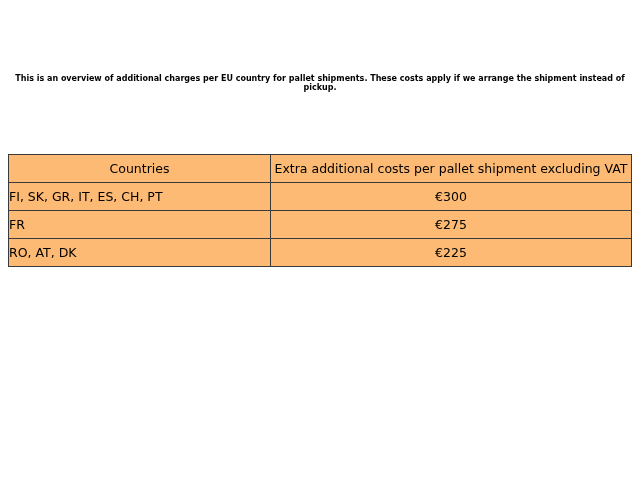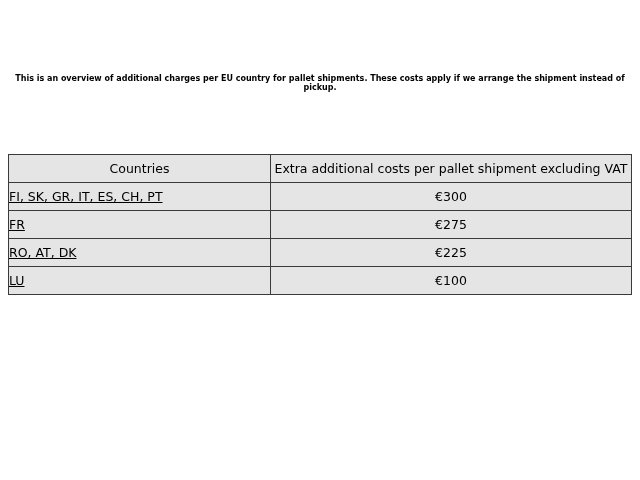--- a/index.html
+++ b/index.html
@@ -46,7 +46,7 @@
     white-space: nowrap;
     overflow: hidden;
     vertical-align: middle;
-    background: #e5e5e5;
+    background: #fdba74;
   }
   table.charges th {
     text-align: center;

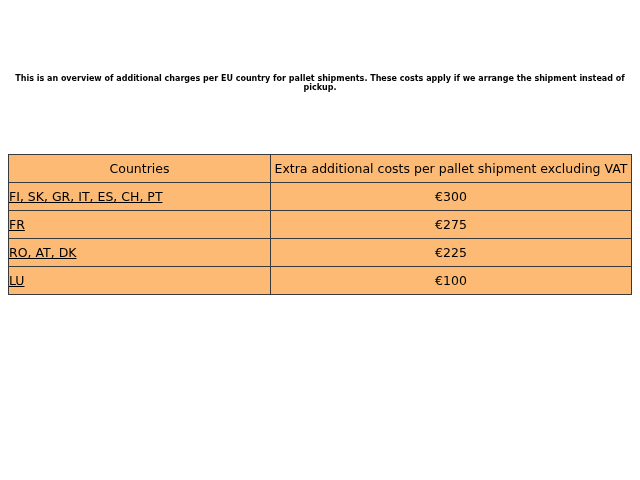--- a/index.html
+++ b/index.html
@@ -54,7 +54,6 @@
   td.cell-countries {
     text-align: left;
     padding-left: 24px;
-    text-decoration: underline;
   }
   td.cell-cost {
     text-align: center;

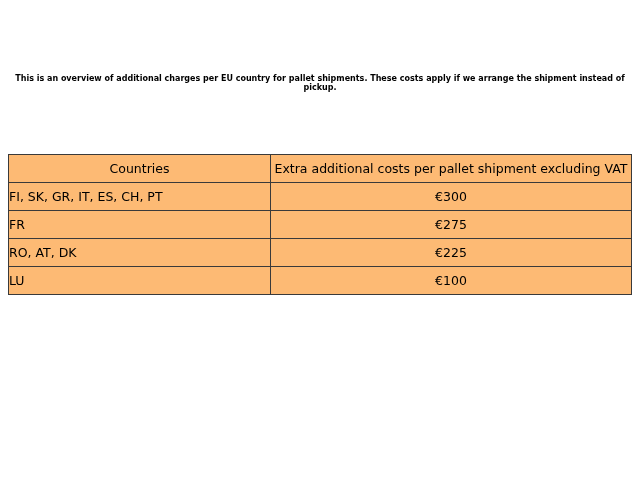--- a/index.html
+++ b/index.html
@@ -91,10 +91,6 @@
       <td class="cell-countries">RO, AT, DK</td>
       <td class="cell-cost">€225</td>
     </tr>
-    <tr>
-      <td class="cell-countries">LU</td>
-      <td class="cell-cost">€100</td>
-    </tr>
   </tbody>
 </table>
 

